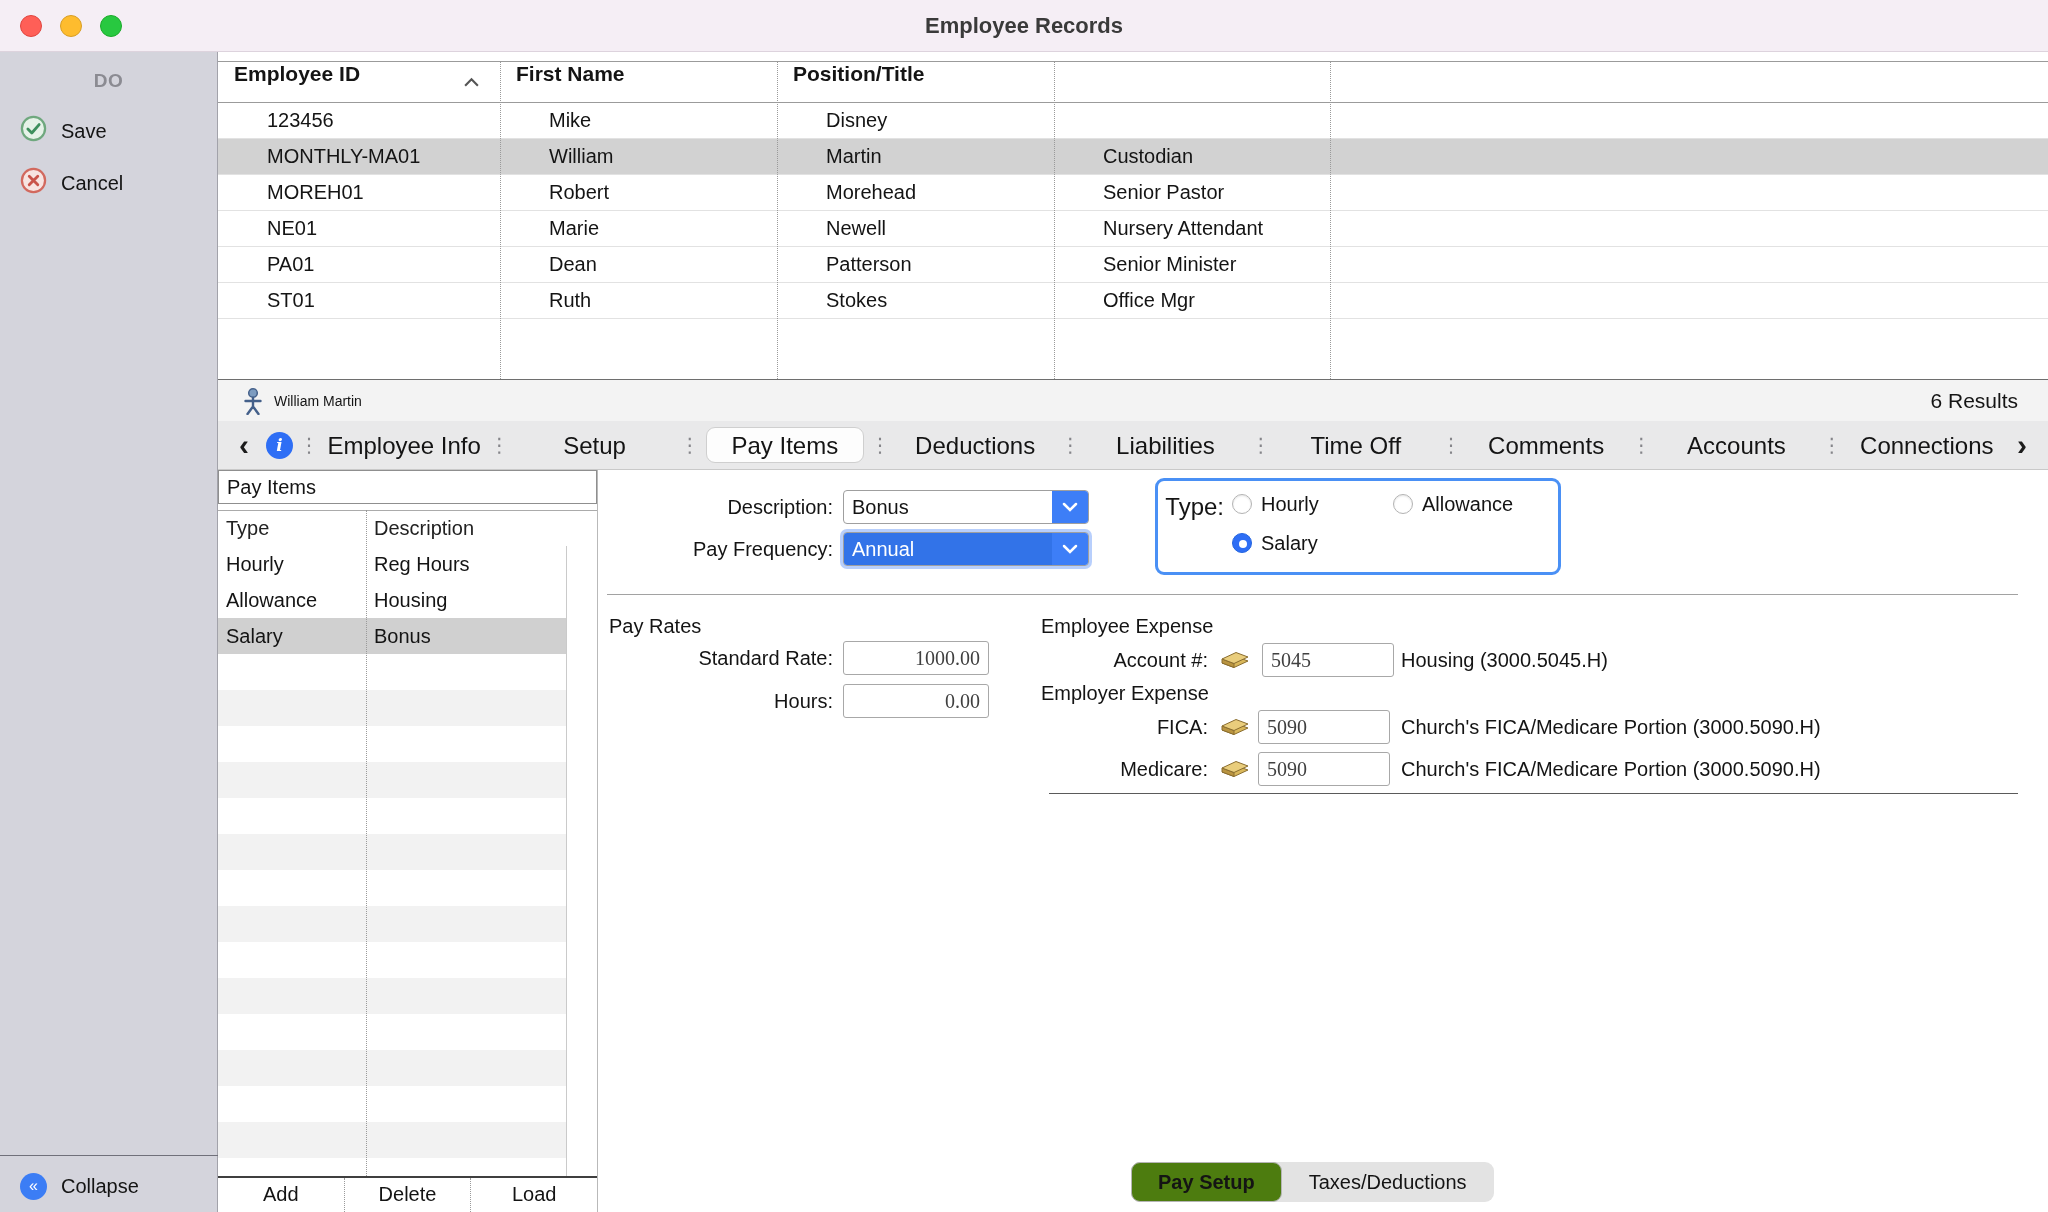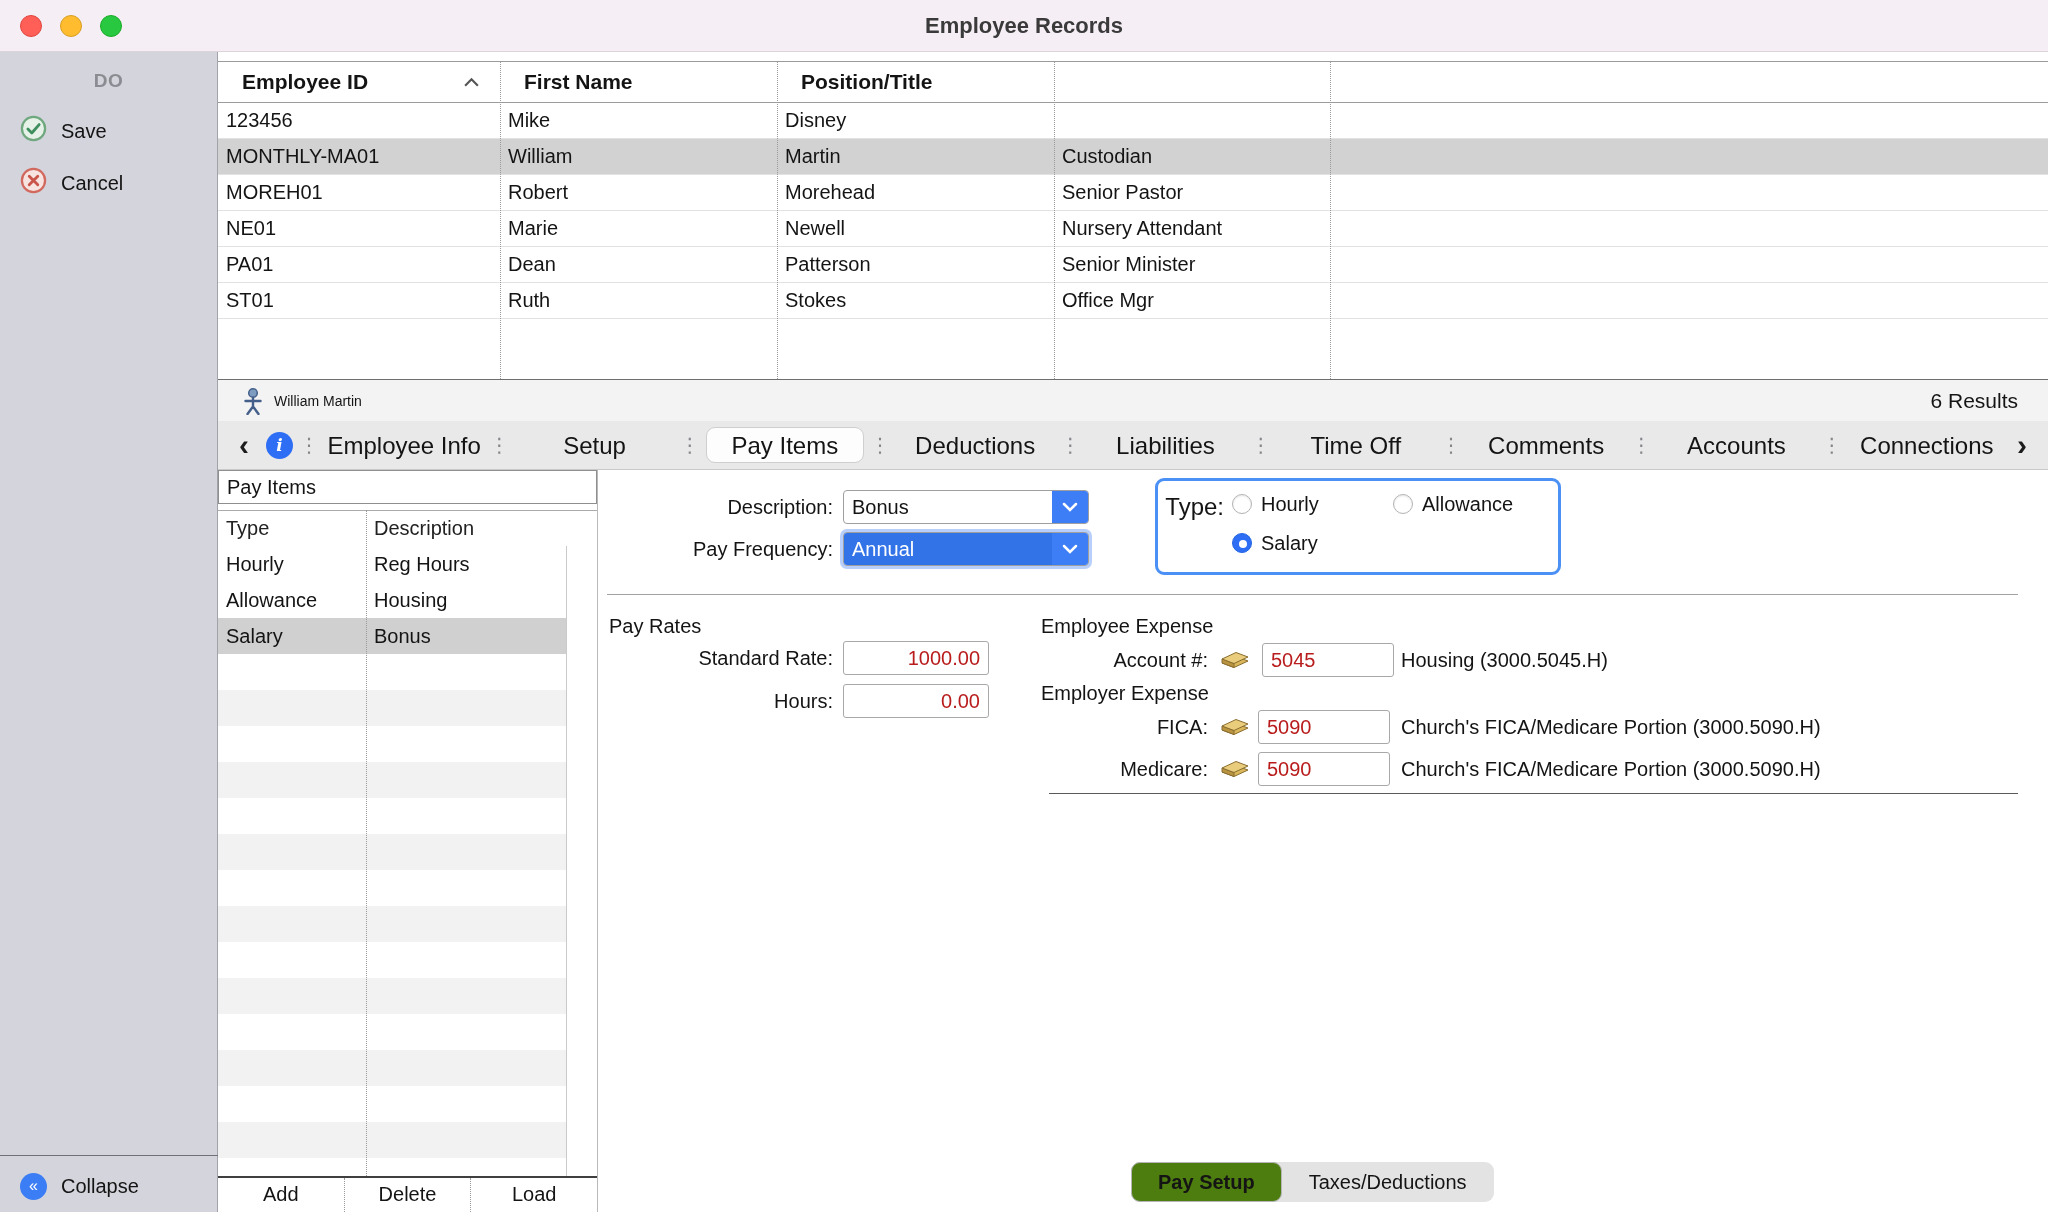--- a/index.html
+++ b/index.html
@@ -33,7 +33,7 @@
   .emp-table { position:absolute; left:218px; top:52px; width:1830px; height:327px; background:#fff; }
   .ehead { position:absolute; left:0; top:9px; width:100%; height:42px; display:flex;
            border-top:1px solid #9b9b9b; border-bottom:1px solid #9b9b9b; background:#fff; }
-  .ehcell { display:flex; align-items:center; padding-left:24px; font-weight:bold; font-size:21px; }
+  .ehcell { display:flex; padding-left:16px; font-weight:bold; font-size:21px; }
   .erows { position:absolute; left:0; top:51px; width:100%; }
   .erow { display:flex; height:36px; border-bottom:1px solid #e2e2e2; background:#fff; }
   .erow.selected { background:#d2d2d2; }

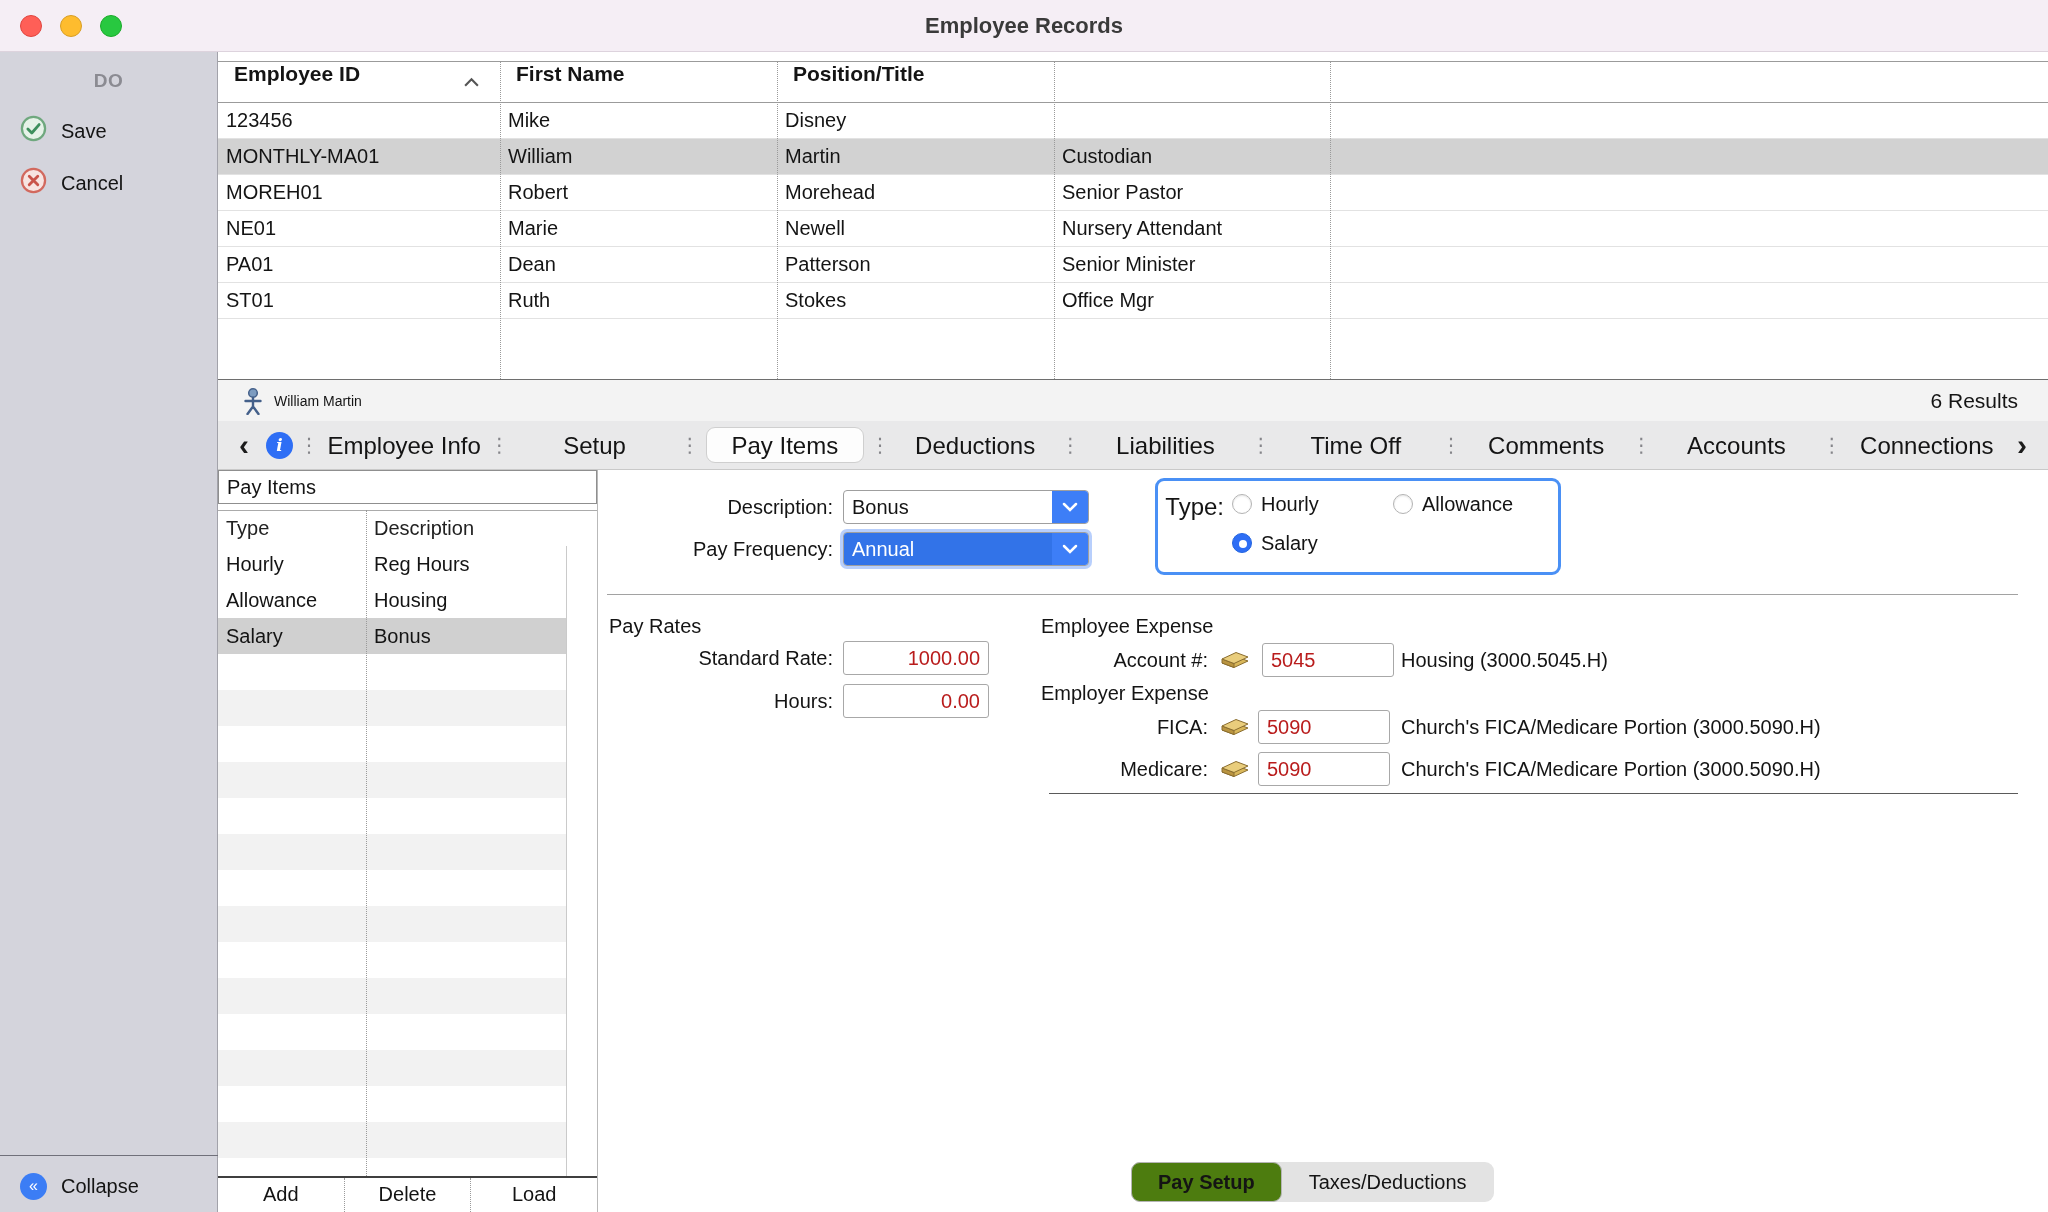--- a/index.html
+++ b/index.html
@@ -35,7 +35,7 @@
            border-top:1px solid #9b9b9b; border-bottom:1px solid #9b9b9b; background:#fff; }
   .ehcell { display:flex; padding-left:16px; font-weight:bold; font-size:21px; }
   .erows { position:absolute; left:0; top:51px; width:100%; }
-  .erow { display:flex; height:36px; border-bottom:1px solid #e2e2e2; background:#fff; }
+  .erow { display:flex; height:36px; border-bottom:1px solid #e2e2e2; background:#fff;padding-left:41px; }
   .erow.selected { background:#d2d2d2; }
   .ecell { line-height:35px; padding-left:8px; font-size:20px; white-space:nowrap; overflow:hidden; }
   .c0{width:282px;} .c1{width:277px;} .c2{width:277px;} .c3{width:276px;} .cfill{flex:1;}

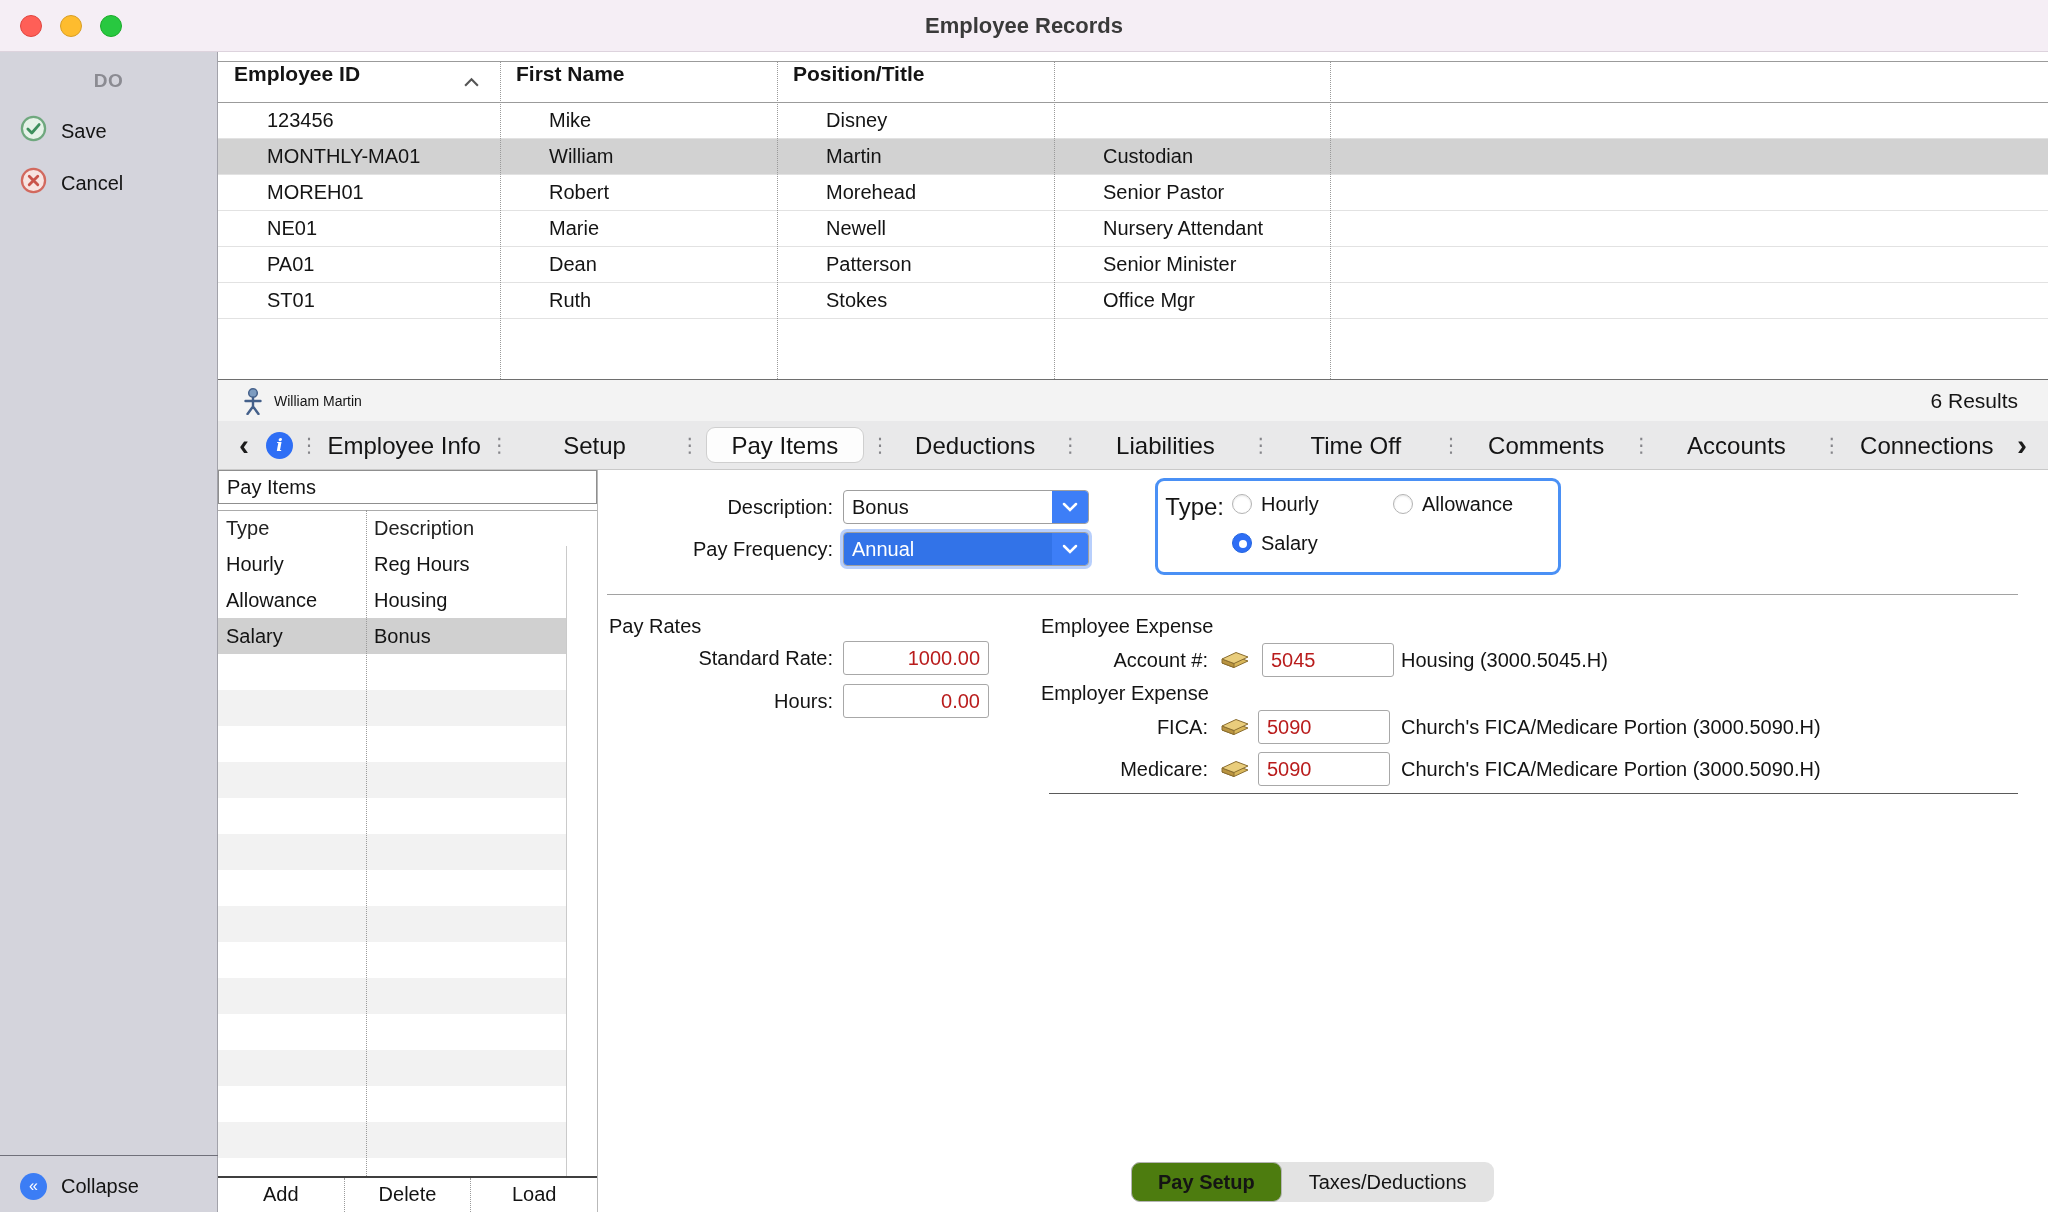--- a/index.html
+++ b/index.html
@@ -102,7 +102,7 @@
   .combo.focused { box-shadow:0 0 0 3px rgba(77,134,247,.40); }
 
   .field { position:absolute; height:34px; border:1px solid #a8a8a8; border-radius:3px; background:#fff;
-           font-family:Liberation Sans, sans-serif; font-size:20px; padding:0 8px; color:#b91c1c; }
+           font-family:Liberation Serif, serif; font-size:20px; padding:0 8px; color:#404040; }
   .field.num { text-align:right; }
 
   .type-group { position:absolute; left:557px; top:8px; width:406px; height:97px;

